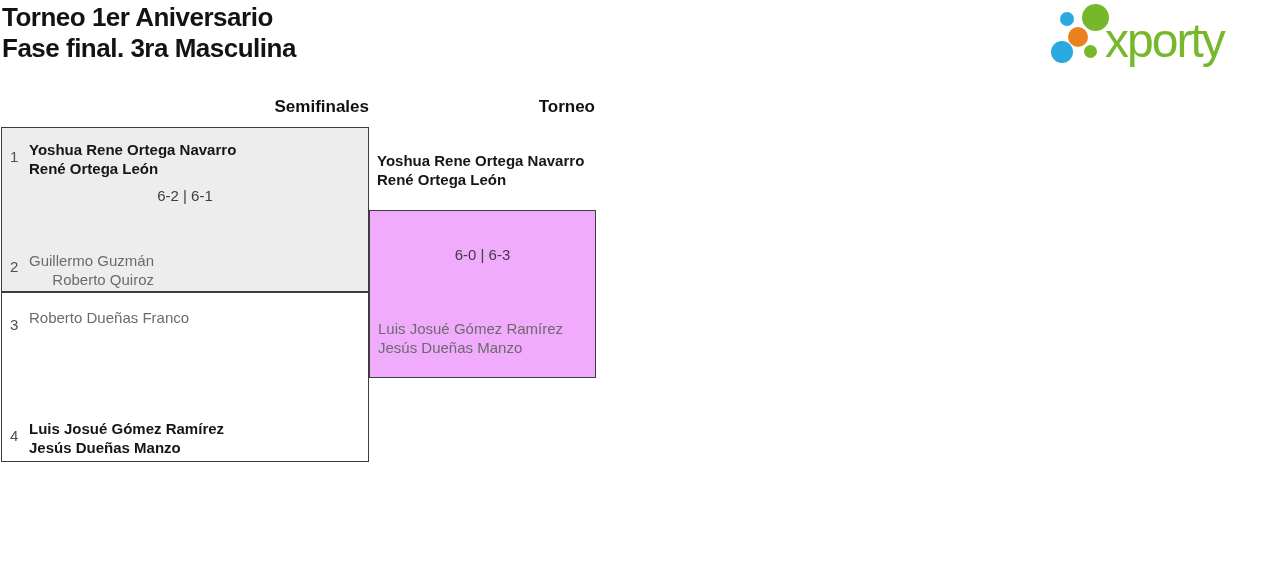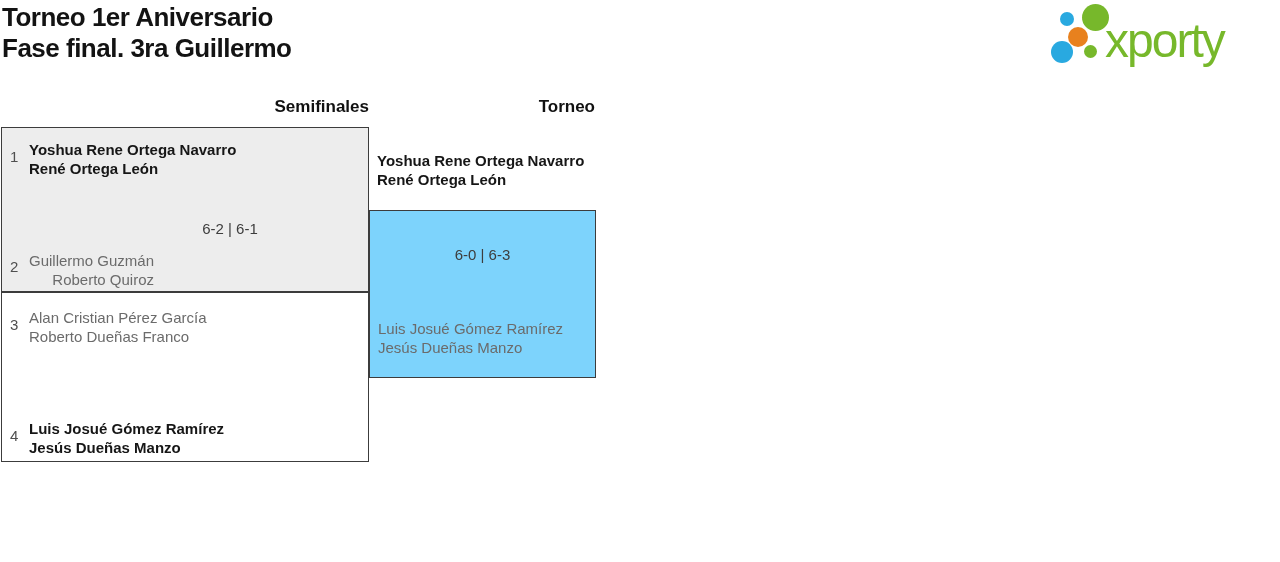--- a/index.html
+++ b/index.html
@@ -95,7 +95,7 @@
 
   <div class="title">
     <div>Torneo 1er Aniversario</div>
-    <div>Fase final. 3ra Guillermo</div>
+    <div>Fase final. 3ra Masculina</div>
   </div>
 
   <div class="logo">

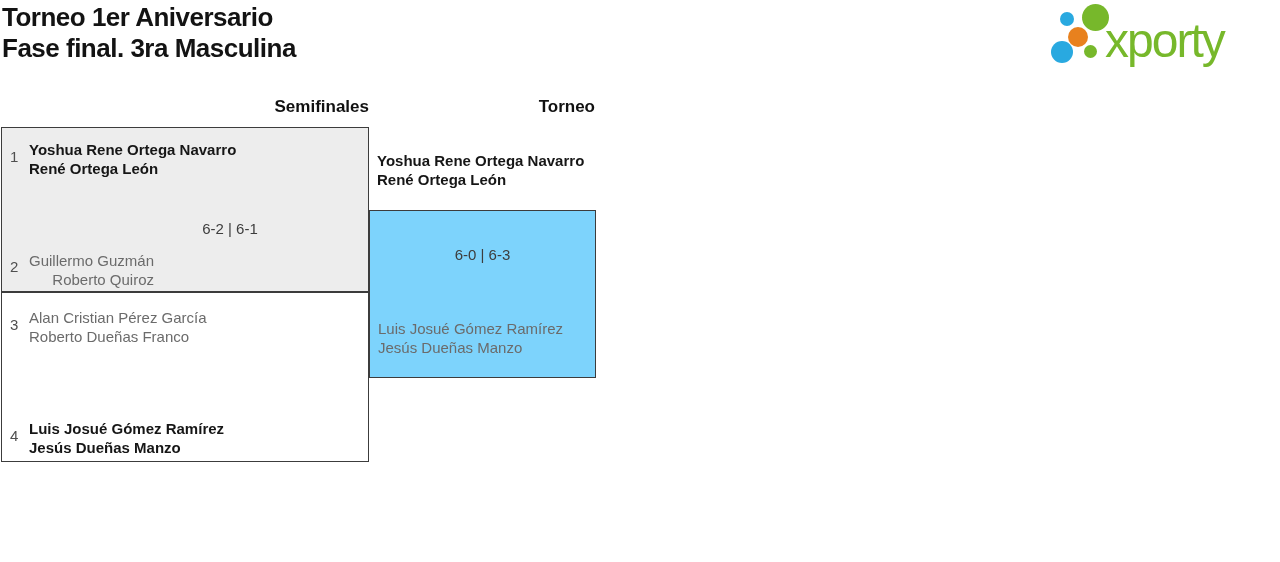--- a/index.html
+++ b/index.html
@@ -69,7 +69,7 @@
   }
   .sf1 .team-top    { top: 12px; }
   .sf1 .seed-top    { top: 21px; }
-  .sf1 .score       { top: 91px; padding-left: 45px; }
+  .sf1 .score       { top: 58px; }
   .sf1 .team-bottom { top: 123px; text-align: right; }
   .sf1 .seed-bottom { top: 131px; }
 

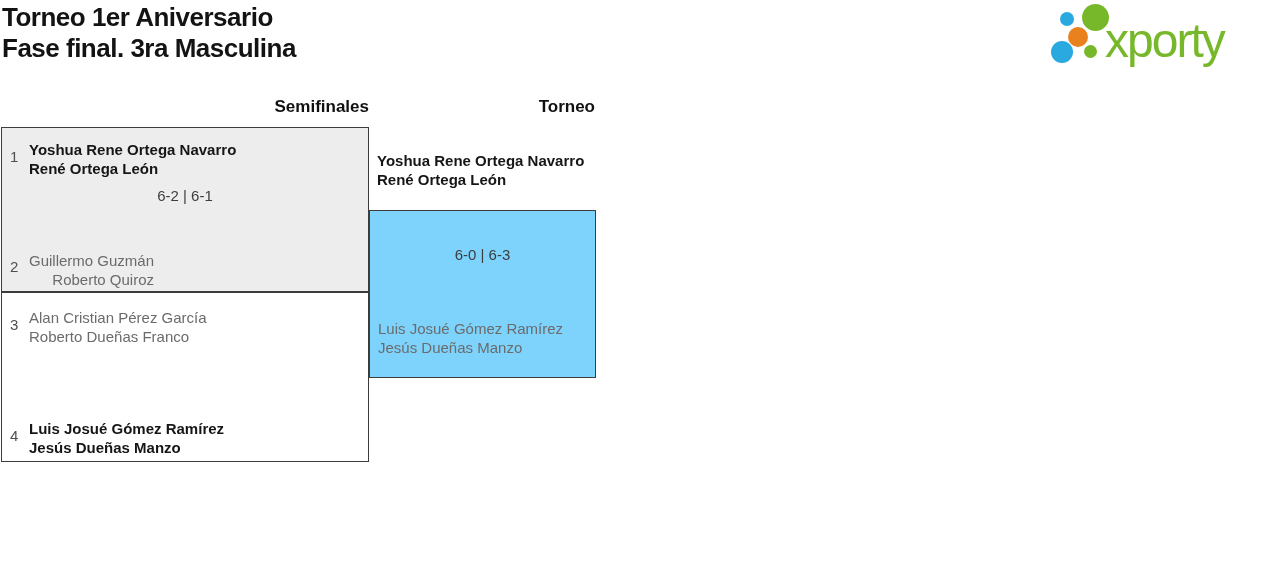--- a/index.html
+++ b/index.html
@@ -50,7 +50,7 @@
   }
   .match.sf1 { left: 1px;   top: 127px; width: 368px; height: 165px; background: #ededed; }
   .match.sf2 { left: 1px;   top: 292px; width: 368px; height: 170px; background: #ffffff; }
-  .match.fin { left: 369px; top: 210px; width: 227px; height: 168px; background: #7dd3fc; }
+  .match.fin { left: 369px; top: 210px; width: 227px; height: 168px; background: #f0abfc; }
 
   .seed {
     position: absolute; left: 8px; width: 16px;

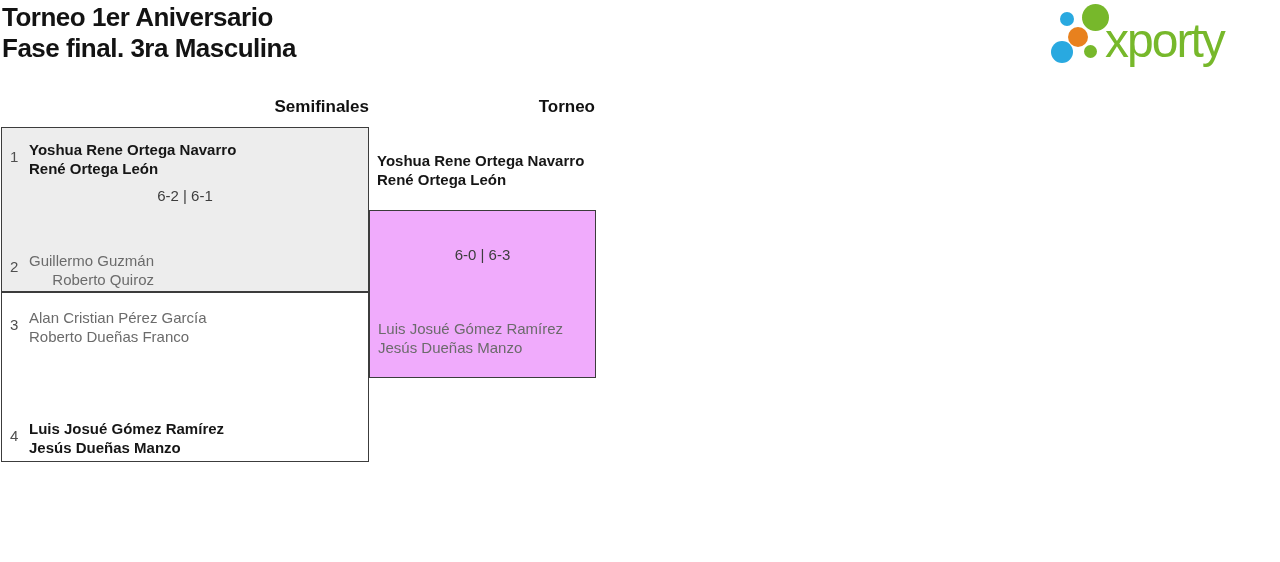--- a/index.html
+++ b/index.html
@@ -127,7 +127,6 @@
   <section class="match sf2">
     <span class="seed seed-top">3</span>
     <div class="team loser team-top">
-      <div>Alan Cristian Pérez García</div>
       <div>Roberto Dueñas Franco</div>
     </div>
     <span class="seed seed-bottom">4</span>

